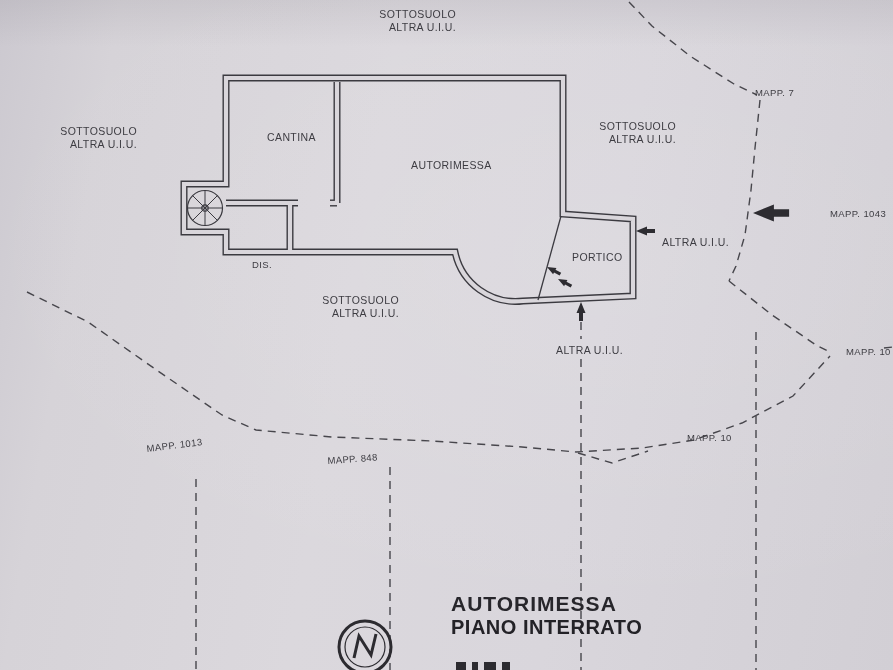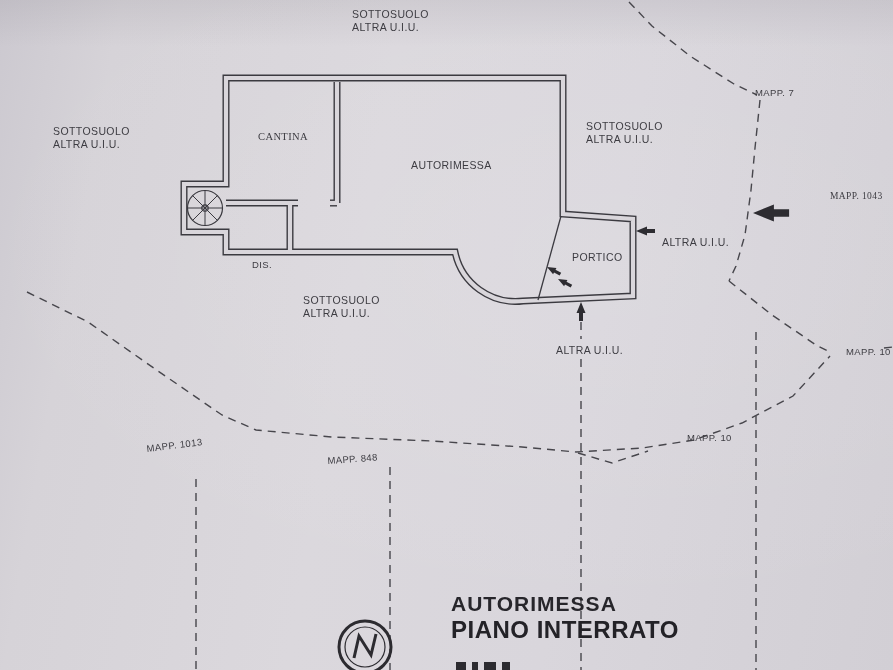--- a/index.html
+++ b/index.html
@@ -17,7 +17,7 @@
     font-size:10.5px;color:#3d3c42;letter-spacing:.4px;white-space:nowrap;
     transform-origin:left top;
   }
-  .zone{width:104px;text-align:left;line-height:13px;}
+  .zone{width:104px;text-align:right;line-height:13px;}
   .small{font-size:9.5px;}
   .title1{
     position:absolute;left:451px;top:592px;

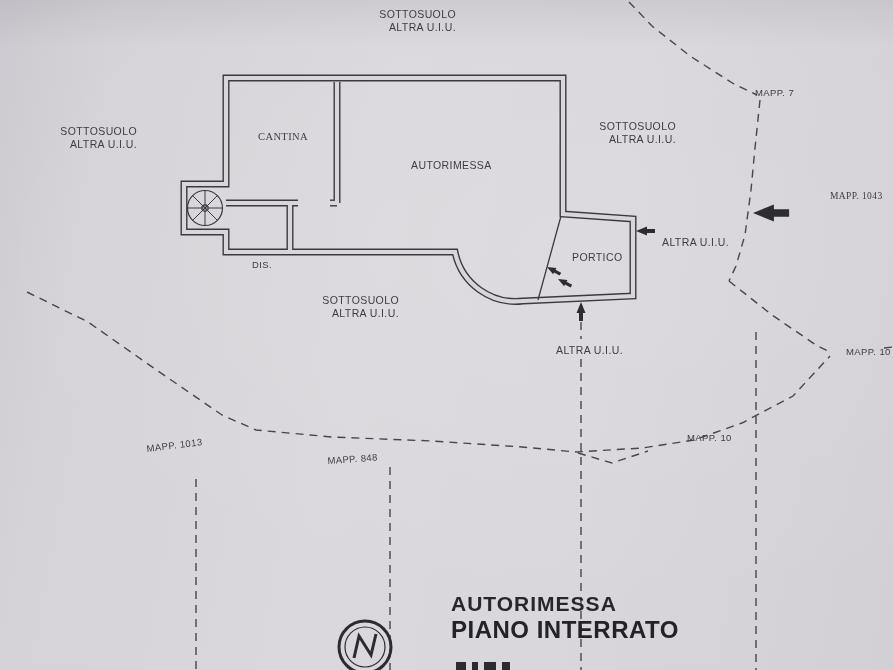--- a/index.html
+++ b/index.html
@@ -135,7 +135,7 @@
   <div>ALTRA U.I.U.</div>
 </div>
 
-<div class="lbl" style="left:258px;top:131px;font-family:Liberation Serif, serif;">CANTINA</div>
+<div class="lbl" style="left:267px;top:131px;">CANTINA</div>
 <div class="lbl" style="left:411px;top:159px;">AUTORIMESSA</div>
 <div class="lbl small" style="left:252px;top:218px;margin-top:41px;">DIS.</div>
 <div class="lbl" style="left:572px;top:251px;text-align:right;">PORTICO</div>

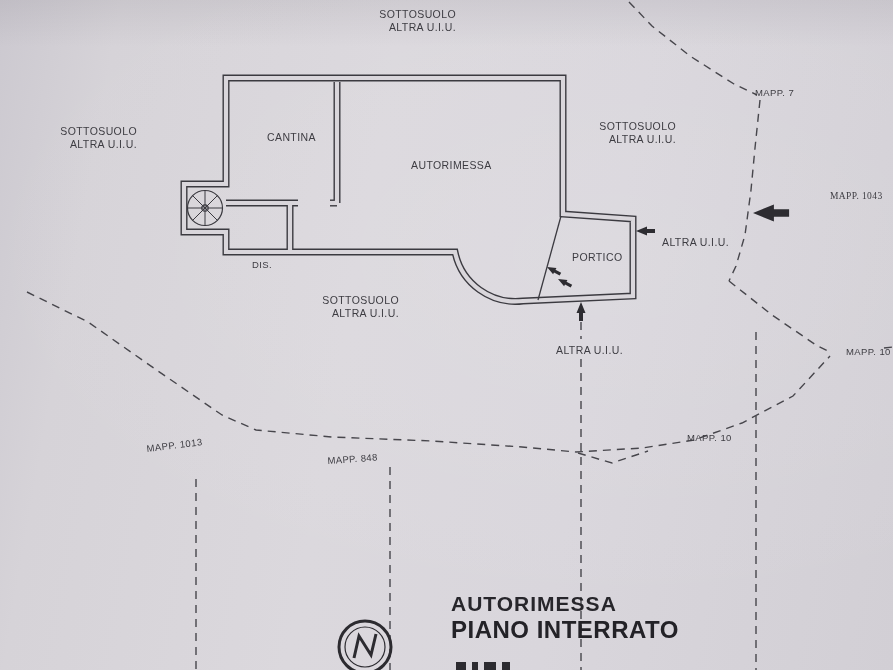--- a/index.html
+++ b/index.html
@@ -144,7 +144,7 @@
 <div class="lbl" style="left:556px;top:344px;">ALTRA U.I.U.</div>
 
 <div class="lbl small" style="left:755px;top:87px;">MAPP. 7</div>
-<div class="lbl small" style="left:830px;top:191px;font-family:Liberation Serif, serif;">MAPP. 1043</div>
+<div class="lbl small" style="left:830px;top:208px;">MAPP. 1043</div>
 <div class="lbl small" style="left:846px;top:346px;">MAPP. 10</div>
 <div class="lbl small" style="left:687px;top:432px;">MAPP. 10</div>
 <div class="lbl small" style="left:146px;top:443px;transform:rotate(-7deg);">MAPP. 1013</div>

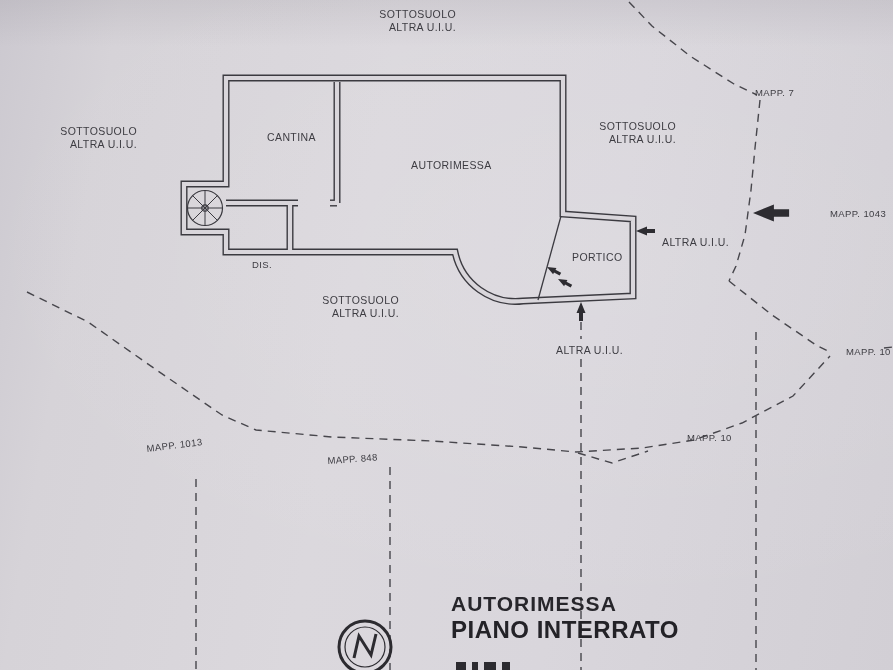--- a/index.html
+++ b/index.html
@@ -25,7 +25,7 @@
   }
   .title2{
     position:absolute;left:451px;top:616px;
-    font-size:24px;font-weight:bold;color:#232227;letter-spacing:.5px;white-space:nowrap;
+    font-size:20px;font-weight:bold;color:#232227;letter-spacing:.5px;white-space:nowrap;
   }
 </style>
 </head>

